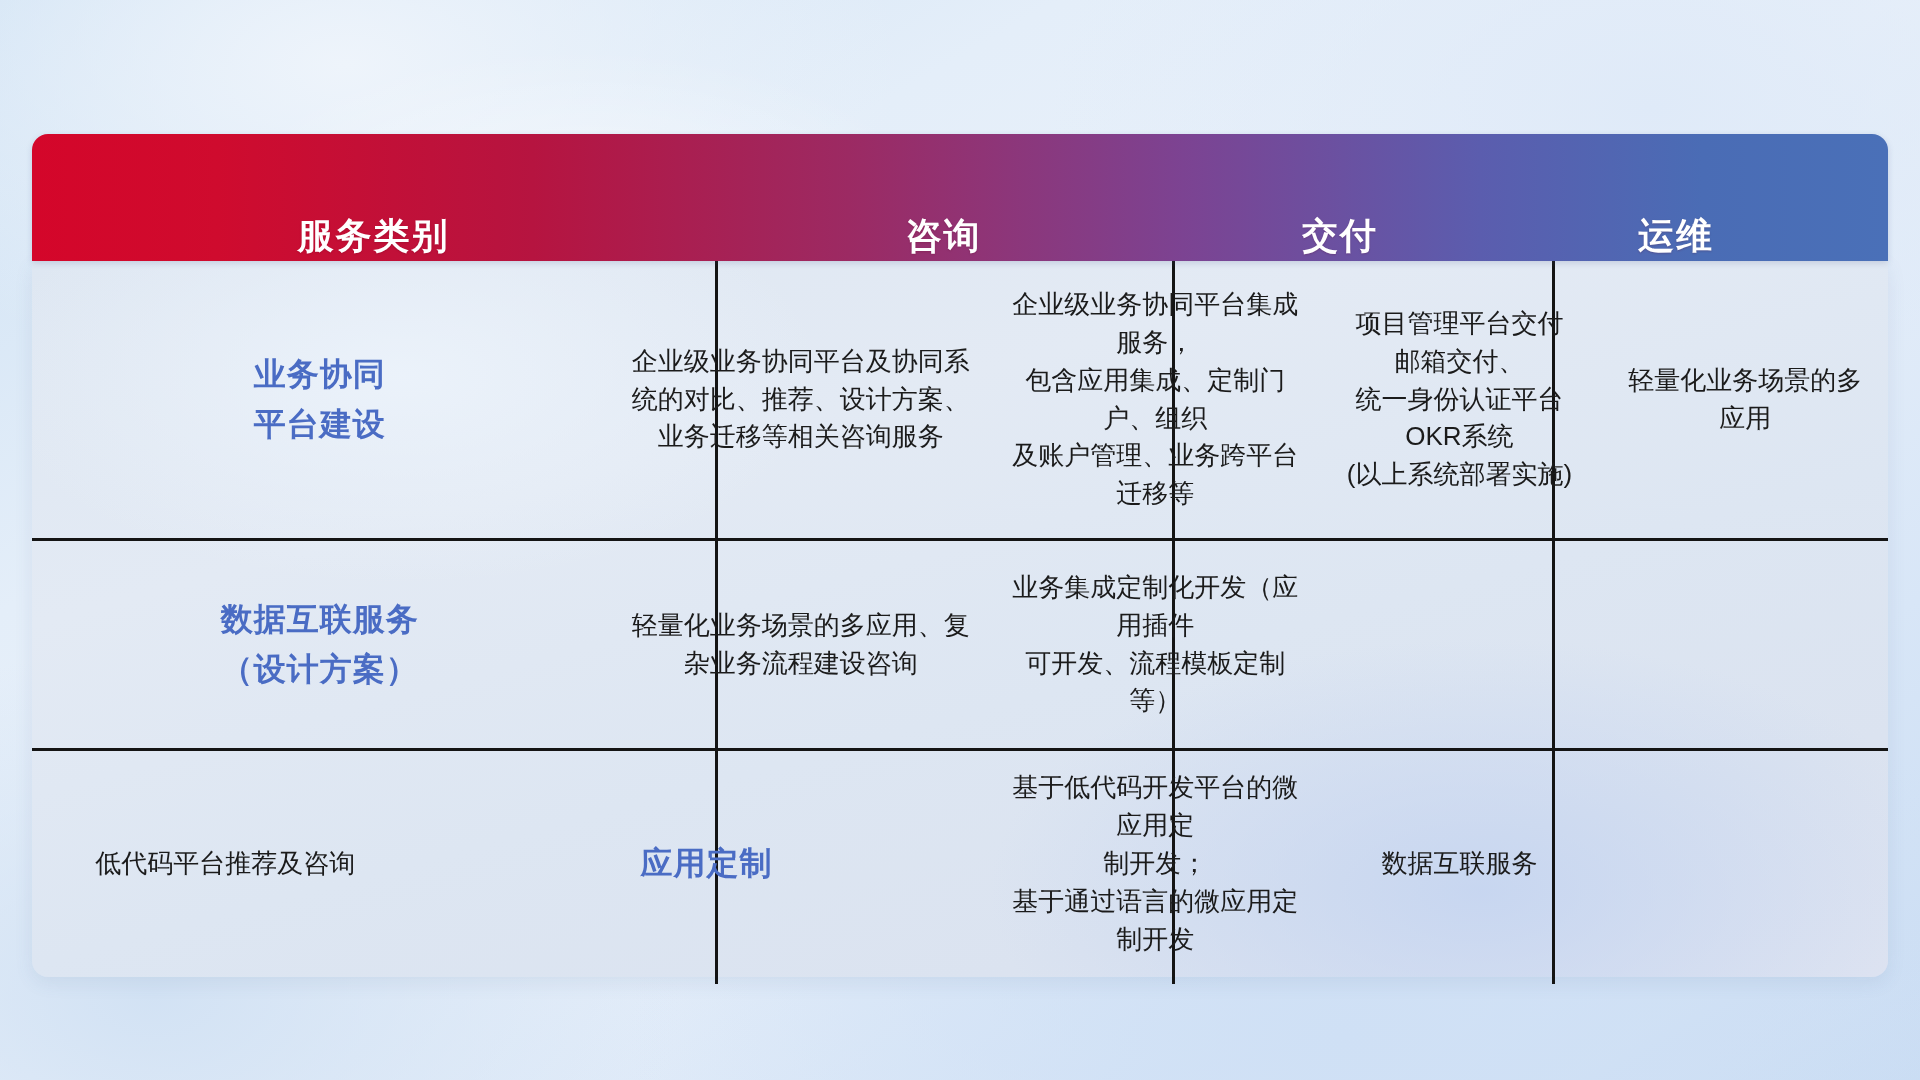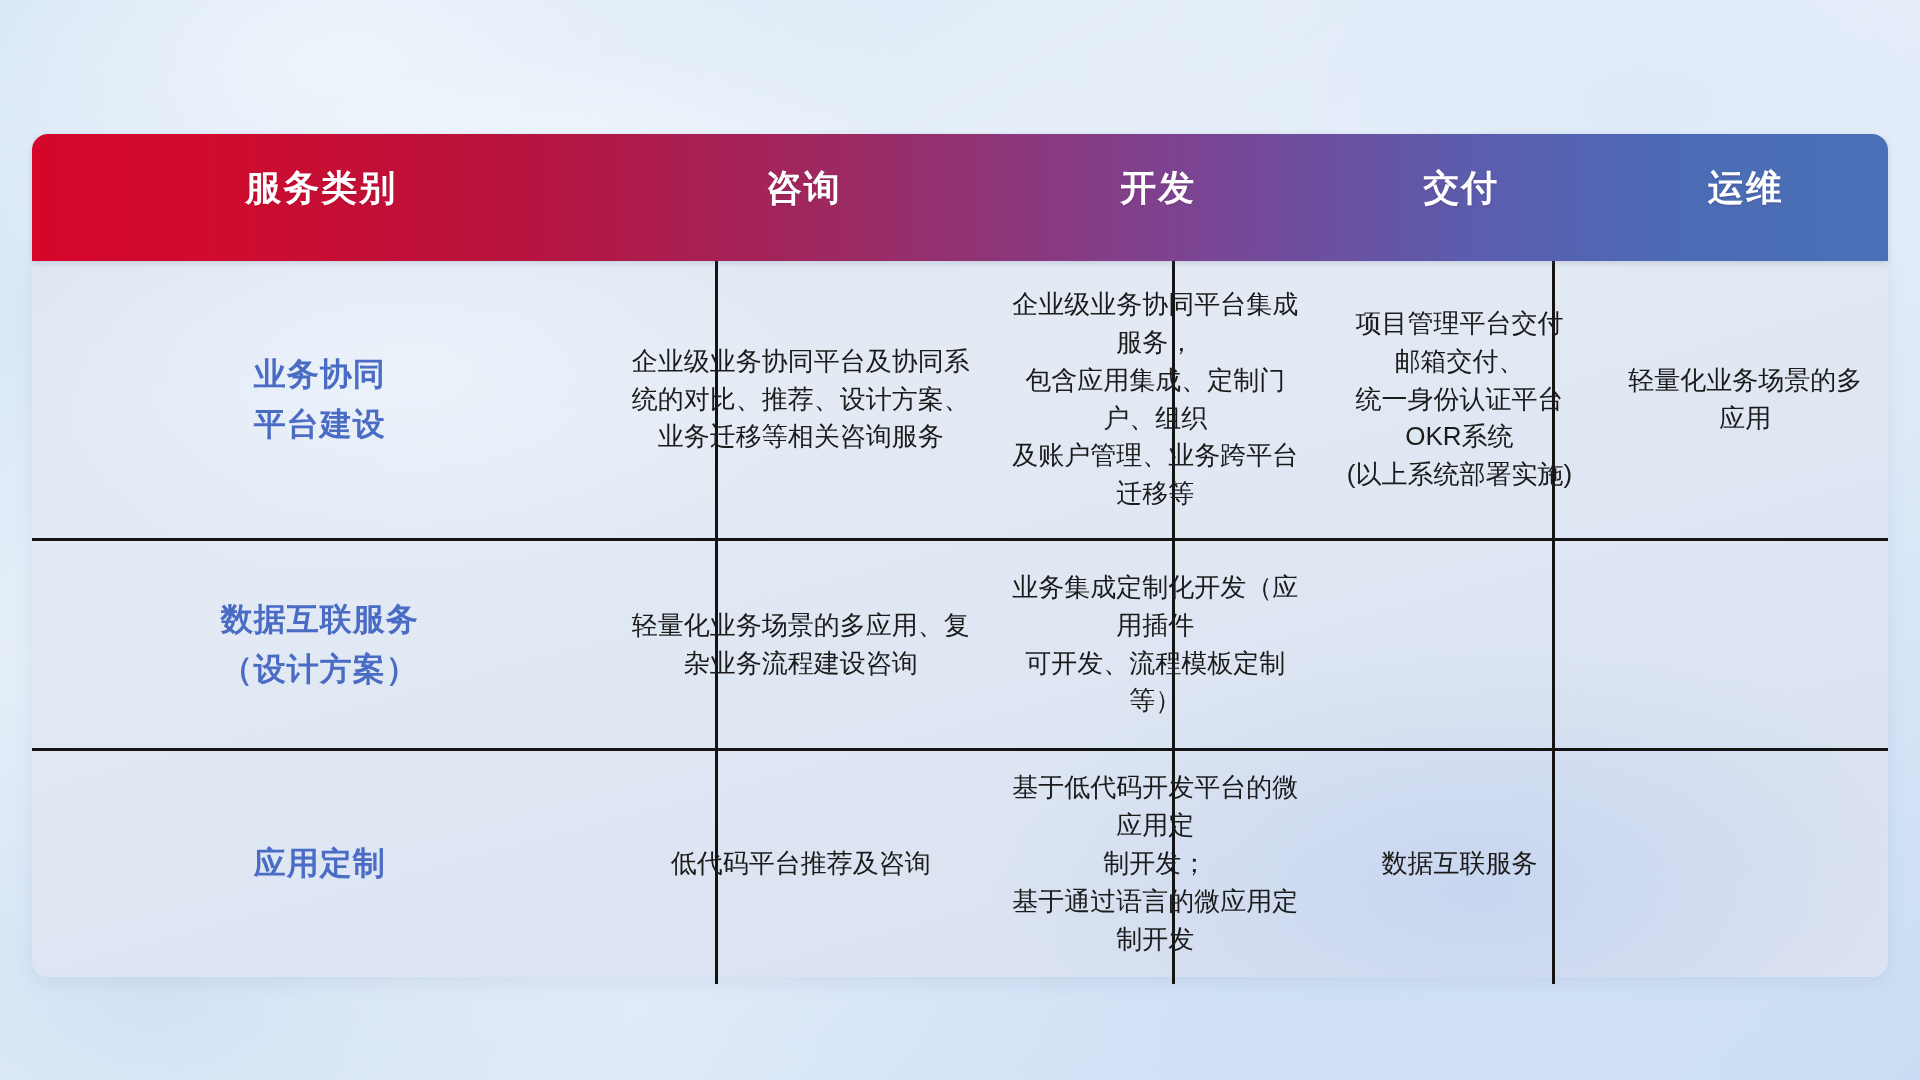--- a/index.html
+++ b/index.html
@@ -63,7 +63,7 @@
   }
   .tbl-header .hcell {
     display: flex;
-    align-items: flex-start;
+    align-items: flex-end;
     justify-content: center;
     color: #ffffff;
     font-size: 36px;

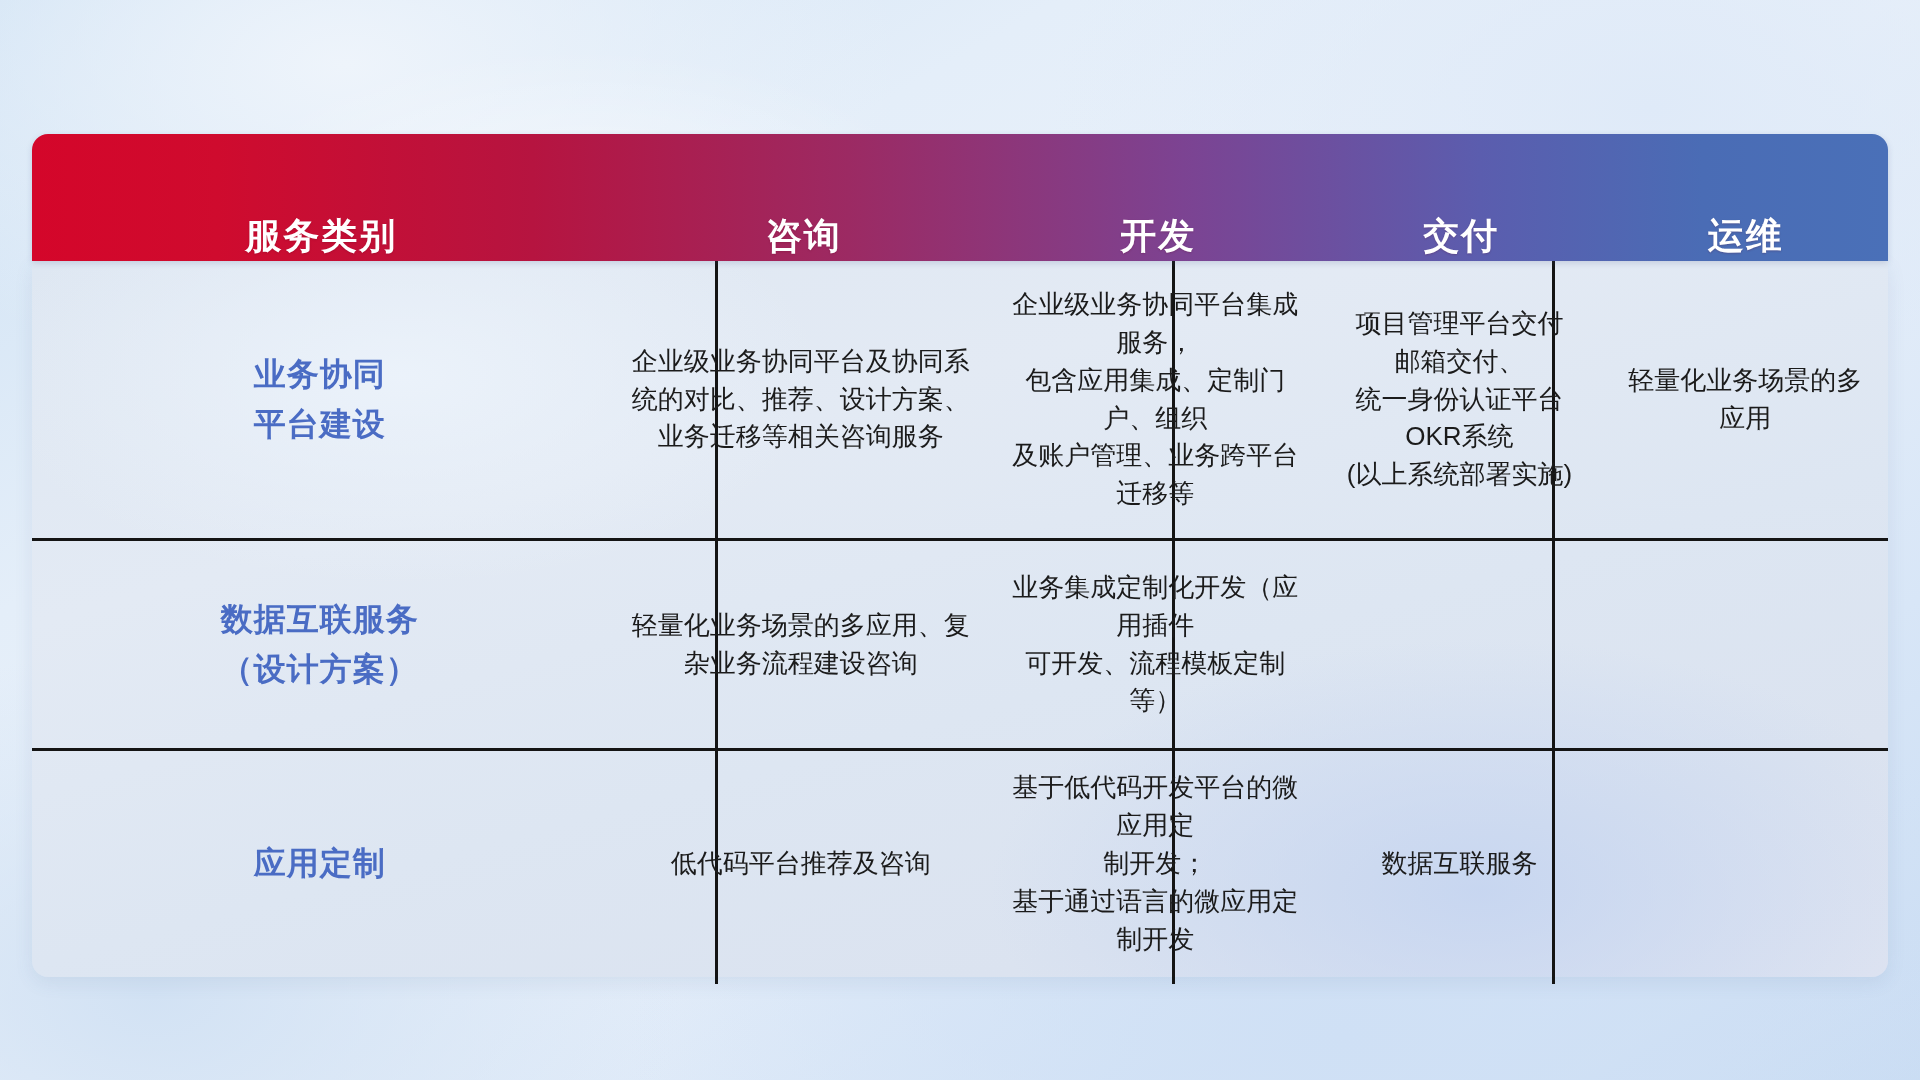--- a/index.html
+++ b/index.html
@@ -148,9 +148,6 @@
     </div>
     <div class="hcell c1">
       <span>咨询</span>
-    </div>
-    <div class="hcell c2">
-      <span>开发</span>
     </div>
     <div class="hcell c3">
       <span>交付</span>

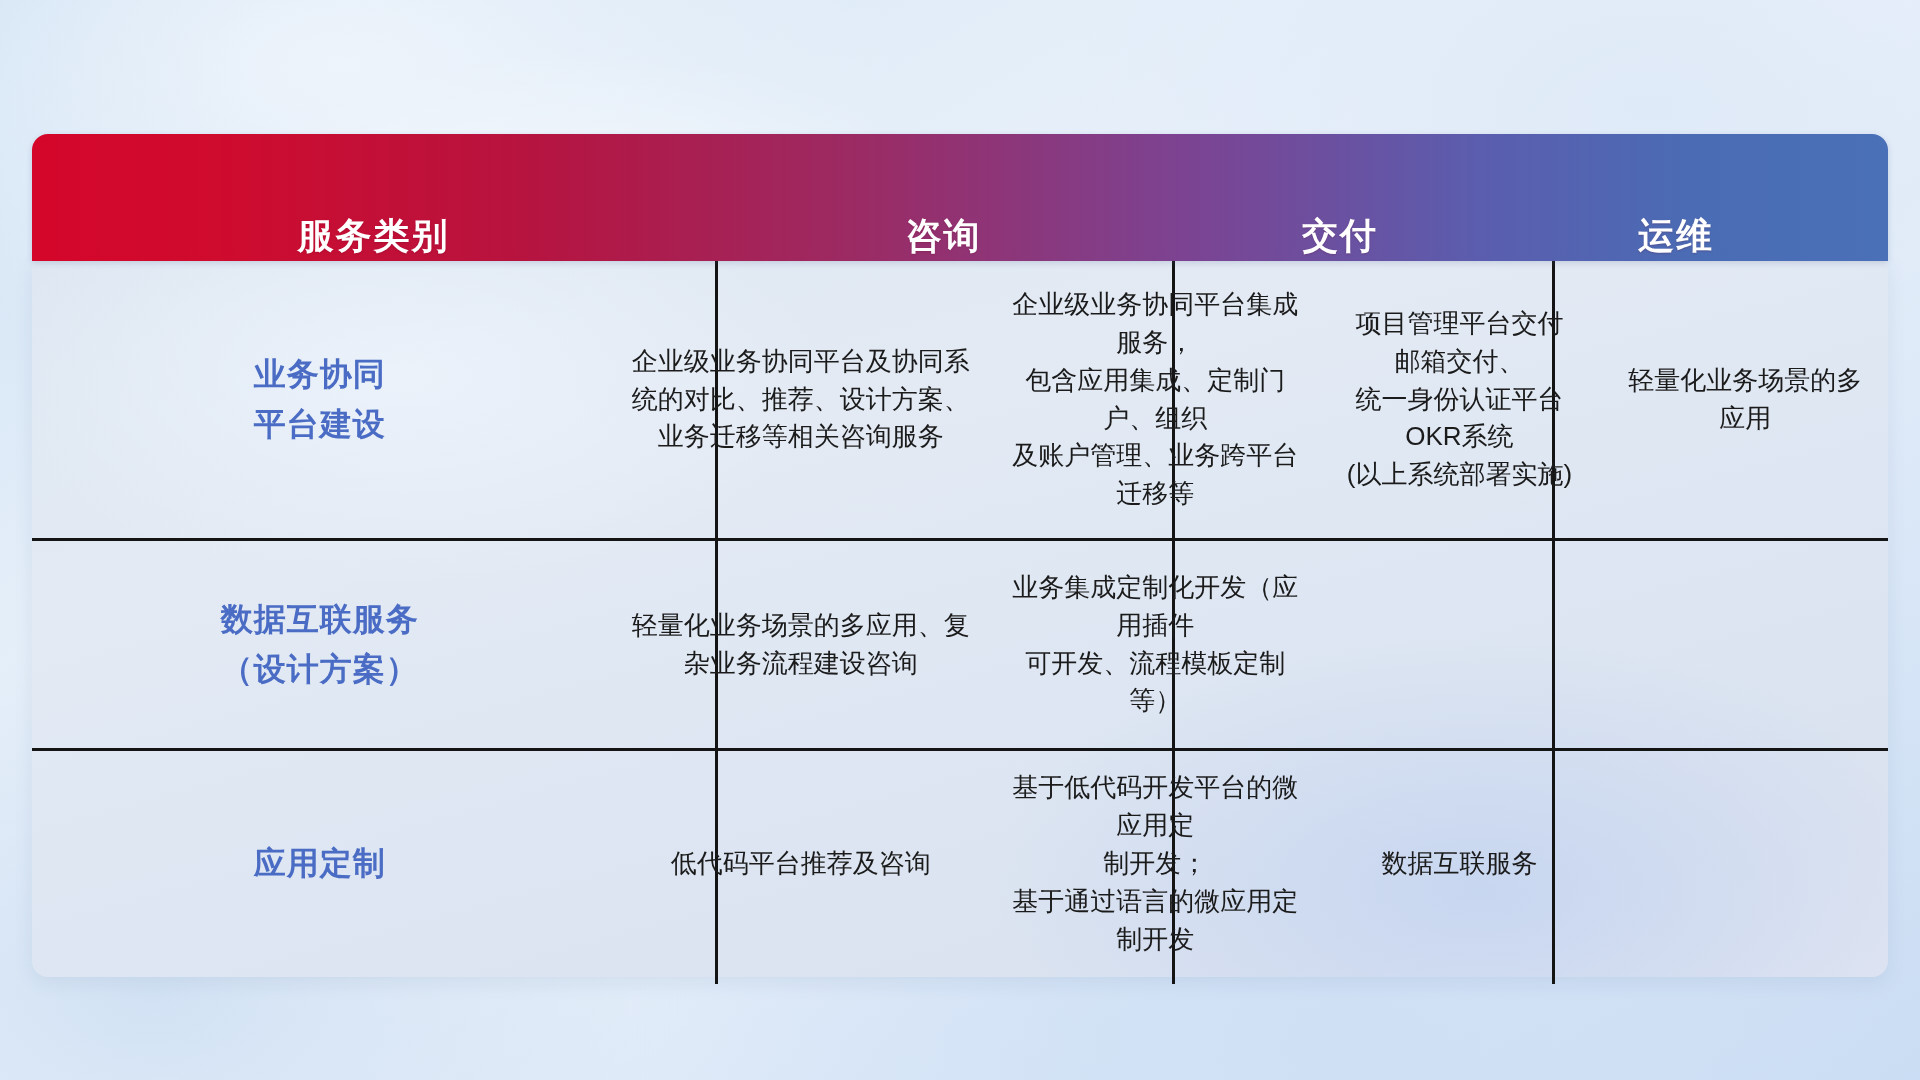--- a/index.html
+++ b/index.html
@@ -192,8 +192,8 @@
     </div>
 
     <div class="tbl-row r3">
+      <div class="cell c1">低代码平台推荐及咨询</div>
       <div class="cell cat c0">应用定制</div>
-      <div class="cell c1">低代码平台推荐及咨询</div>
       <div class="cell c2">基于低代码开发平台的微应用定
 制开发；
 基于通过语言的微应用定制开发</div>

